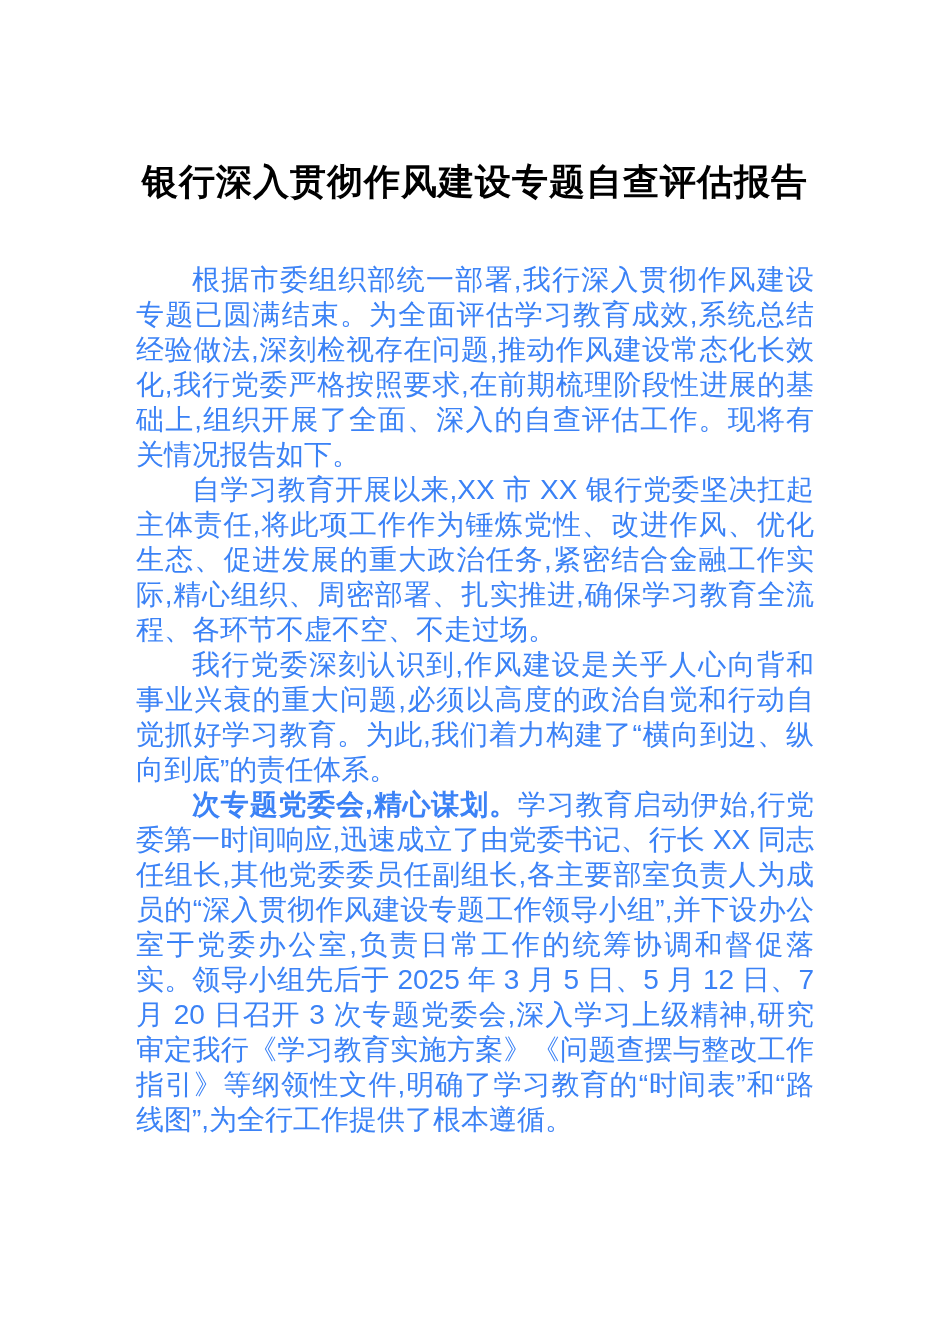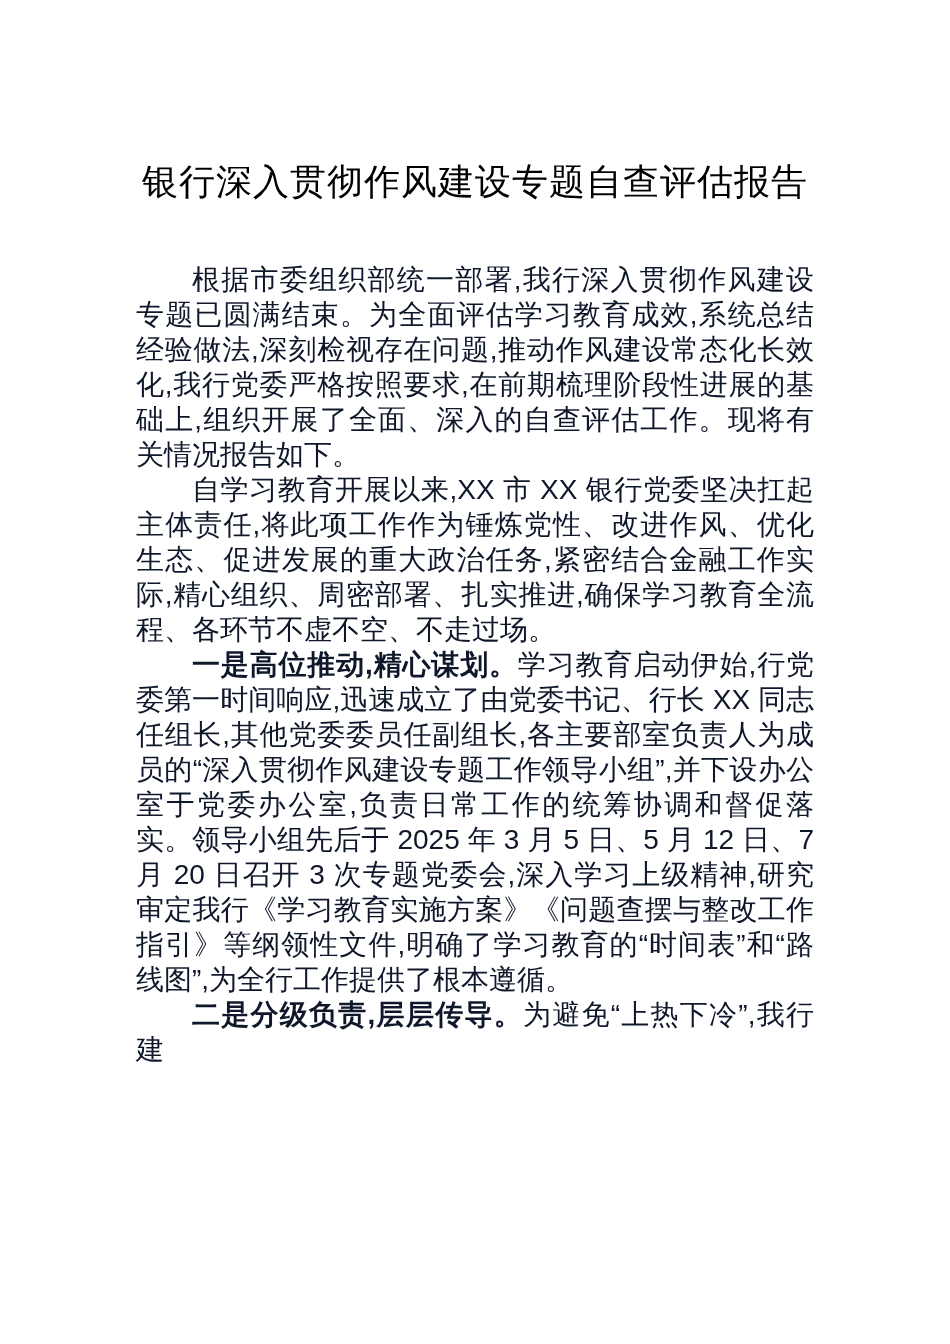--- a/index.html
+++ b/index.html
@@ -25,7 +25,7 @@
     margin: 0 0 57px 0;
     font-size: 36px;
     line-height: 46px;
-    font-weight: 400;
+    font-weight: 700;
     text-align: center;
     letter-spacing: 1px;
     color: #000000;

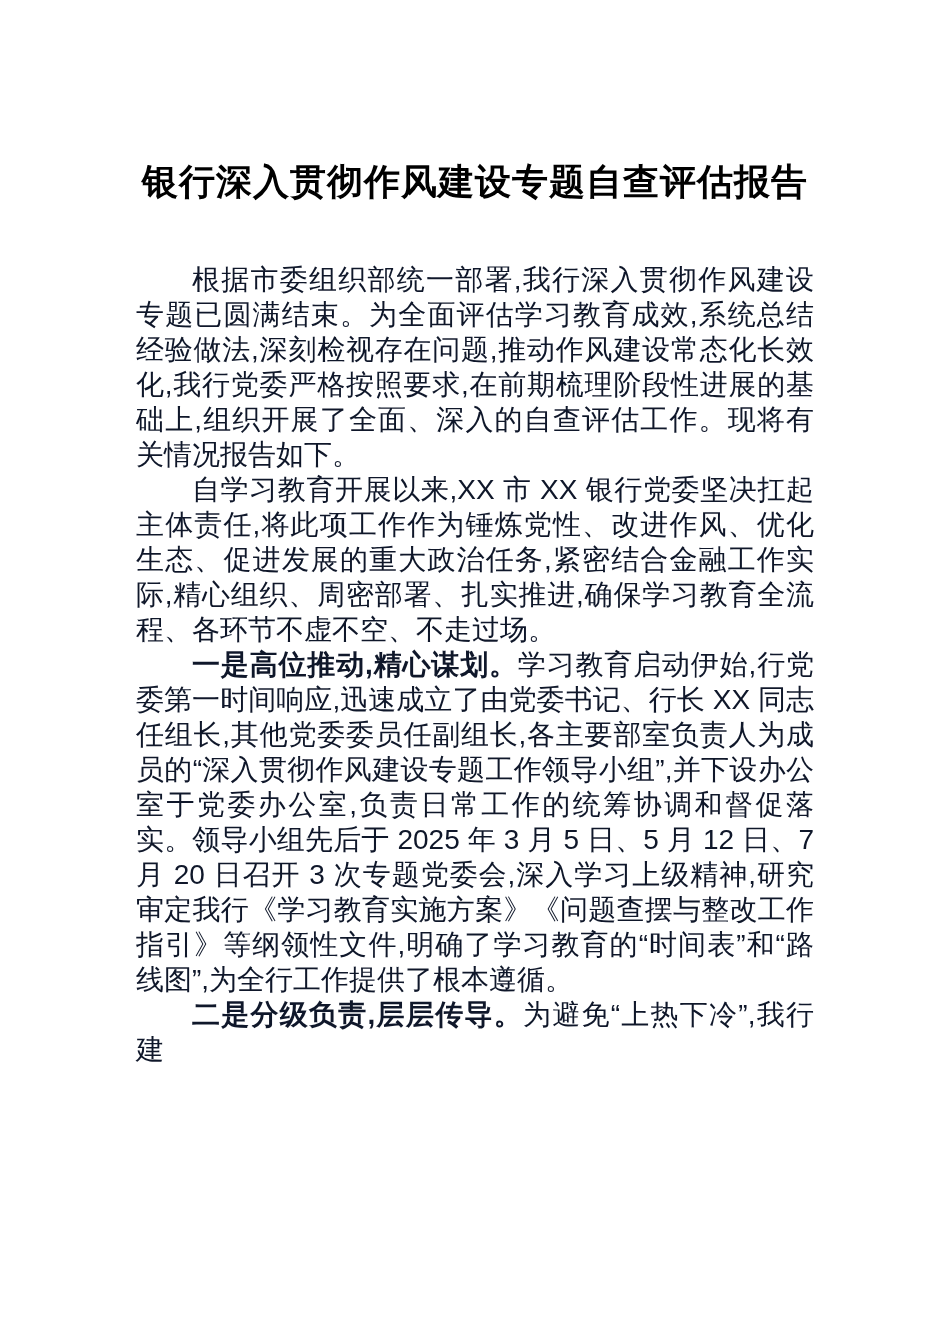--- a/index.html
+++ b/index.html
@@ -36,7 +36,7 @@
     line-height: 35px;
     text-align: justify;
     text-indent: 56px;
-    color: #0f172a;
+    color: #3b82f6;
     word-break: break-all;
   }
   .para .lead {

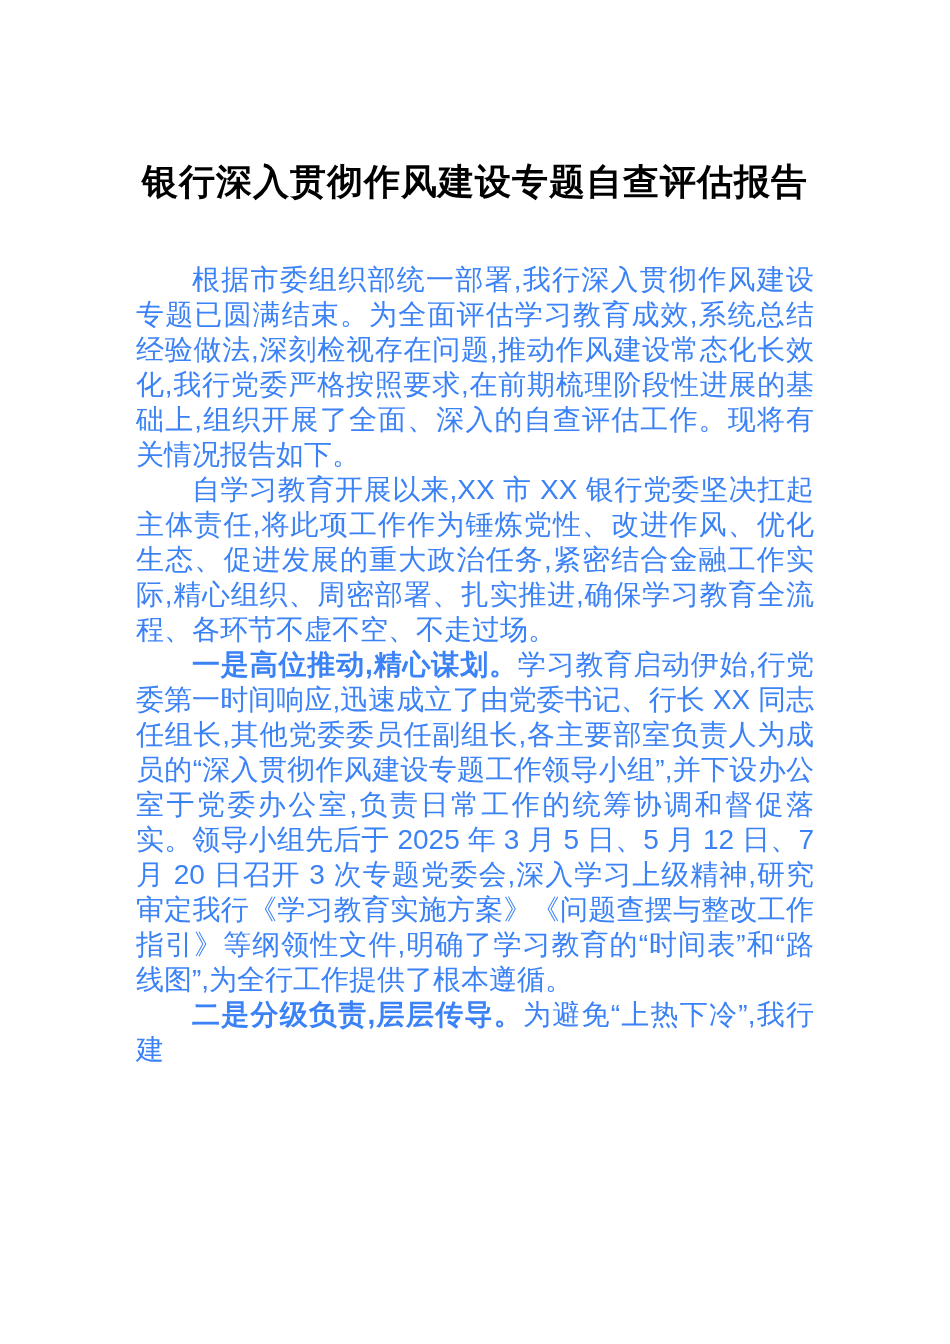--- a/index.html
+++ b/index.html
@@ -56,6 +56,7 @@
   <p class="para">自学习教育开展以来,XX 市 XX 银行党委坚决扛起主体责任,将此项工作作为锤炼党性、改进作风、优化生态、促进发展的重大政治任务,紧密结合金融工作实际,精心组织、周密部署、扎实推进,确保学习教育全流程、各环节不虚不空、不走过场。</p>
 
 
+  <p class="para">我行党委深刻认识到,作风建设是关乎人心向背和事业兴衰的重大问题,必须以高度的政治自觉和行动自觉抓好学习教育。为此,我们着力构建了“横向到边、纵向到底”的责任体系。</p>
 
   <p class="para"><b class="lead">一是高位推动,精心谋划。</b><span>学习教育启动伊始,行党委第一时间响应,迅速成立了由党委书记、行长 XX 同志任组长,其他党委委员任副组长,各主要部室负责人为成员的“深入贯彻作风建设专题工作领导小组”,并下设办公室于党委办公室,负责日常工作的统筹协调和督促落实。领导小组先后于 2025 年 3 月 5 日、5 月 12 日、7 月 20 日召开 3 次专题党委会,深入学习上级精神,研究审定我行《学习教育实施方案》《问题查摆与整改工作指引》等纲领性文件,明确了学习教育的“时间表”和“路线图”,为全行工作提供了根本遵循。</span></p>
 

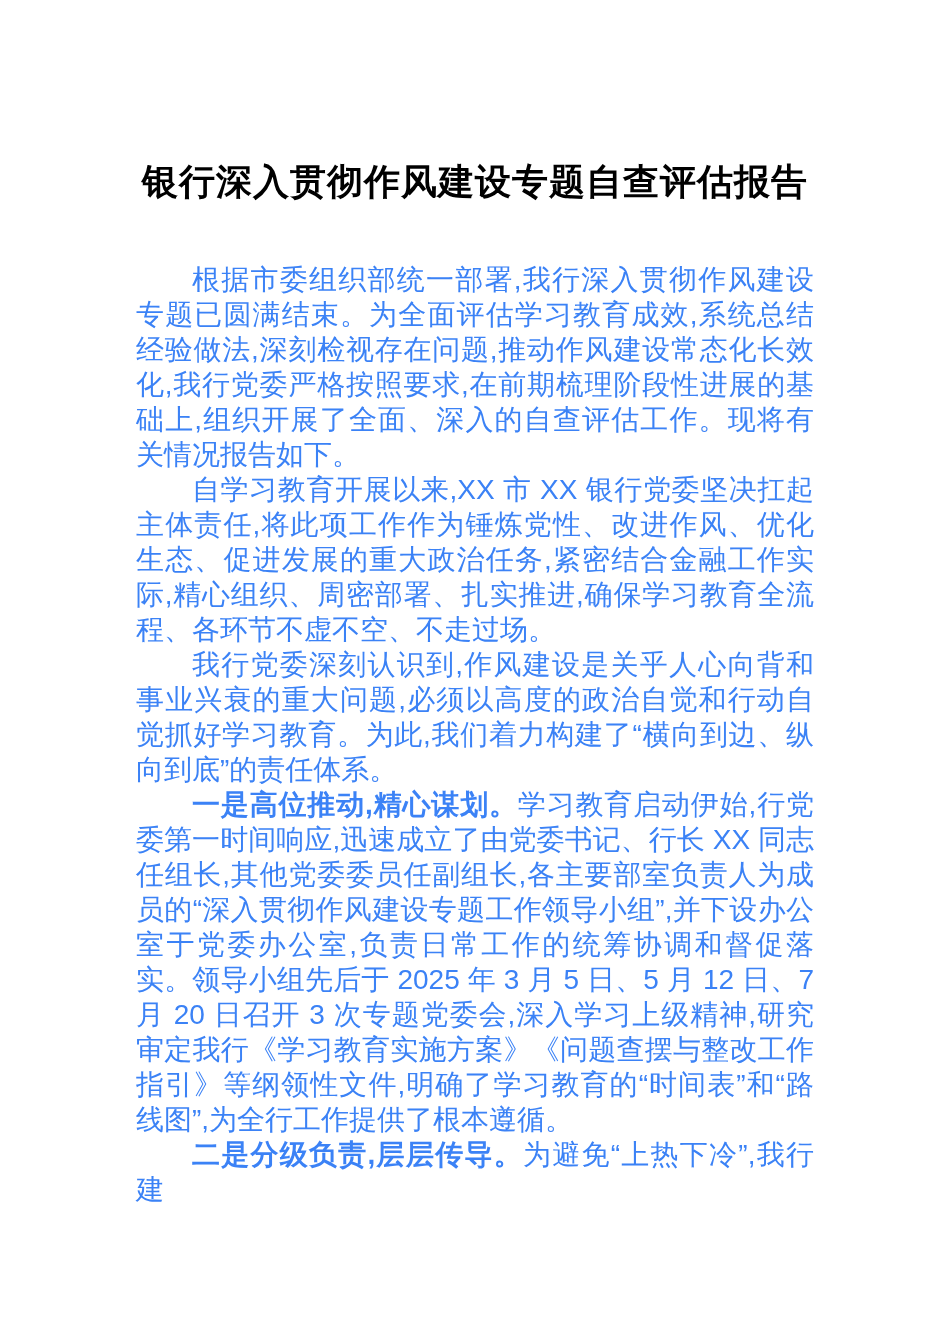--- a/index.html
+++ b/index.html
@@ -58,7 +58,7 @@
 
   <p class="para">我行党委深刻认识到,作风建设是关乎人心向背和事业兴衰的重大问题,必须以高度的政治自觉和行动自觉抓好学习教育。为此,我们着力构建了“横向到边、纵向到底”的责任体系。</p>
 
-  <p class="para"><b class="lead">一是高位推动,精心谋划。</b><span>学习教育启动伊始,行党委第一时间响应,迅速成立了由党委书记、行长 XX 同志任组长,其他党委委员任副组长,各主要部室负责人为成员的“深入贯彻作风建设专题工作领导小组”,并下设办公室于党委办公室,负责日常工作的统筹协调和督促落实。领导小组先后于 2025 年 3 月 5 日、5 月 12 日、7 月 20 日召开 3 次专题党委会,深入学习上级精神,研究审定我行《学习教育实施方案》《问题查摆与整改工作指引》等纲领性文件,明确了学习教育的“时间表”和“路线图”,为全行工作提供了根本遵循。</span></p>
+  <p class="para"><b class="lead">次专题党委会,精心谋划。</b><span>学习教育启动伊始,行党委第一时间响应,迅速成立了由党委书记、行长 XX 同志任组长,其他党委委员任副组长,各主要部室负责人为成员的“深入贯彻作风建设专题工作领导小组”,并下设办公室于党委办公室,负责日常工作的统筹协调和督促落实。领导小组先后于 2025 年 3 月 5 日、5 月 12 日、7 月 20 日召开 3 次专题党委会,深入学习上级精神,研究审定我行《学习教育实施方案》《问题查摆与整改工作指引》等纲领性文件,明确了学习教育的“时间表”和“路线图”,为全行工作提供了根本遵循。</span></p>
 
   <p class="para"><b class="lead">二是分级负责,层层传导。</b><span>为避免“上热下冷”,我行建</span></p>
 

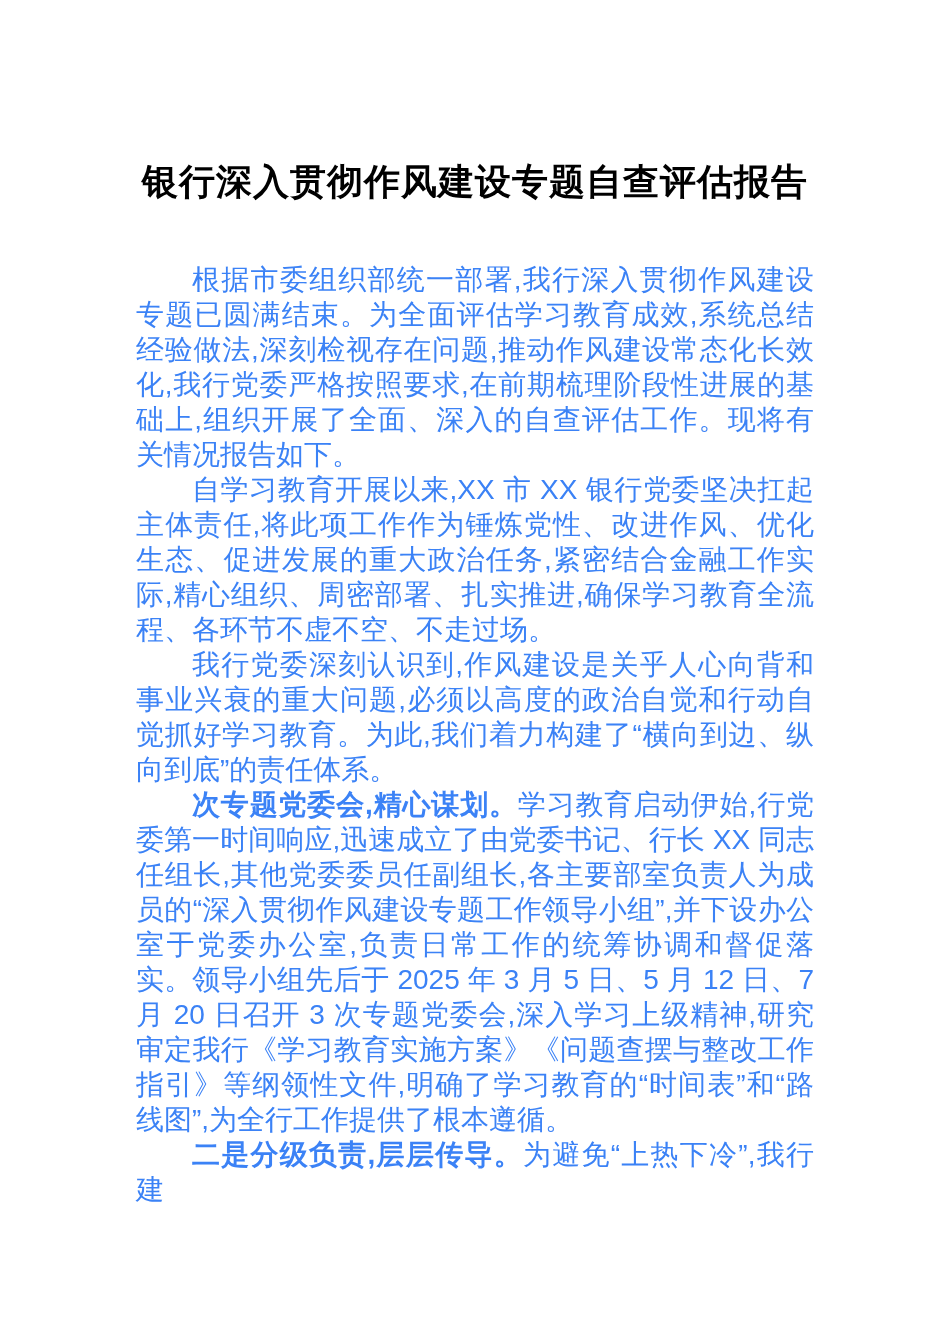--- a/index.html
+++ b/index.html
@@ -60,7 +60,6 @@
 
   <p class="para"><b class="lead">次专题党委会,精心谋划。</b><span>学习教育启动伊始,行党委第一时间响应,迅速成立了由党委书记、行长 XX 同志任组长,其他党委委员任副组长,各主要部室负责人为成员的“深入贯彻作风建设专题工作领导小组”,并下设办公室于党委办公室,负责日常工作的统筹协调和督促落实。领导小组先后于 2025 年 3 月 5 日、5 月 12 日、7 月 20 日召开 3 次专题党委会,深入学习上级精神,研究审定我行《学习教育实施方案》《问题查摆与整改工作指引》等纲领性文件,明确了学习教育的“时间表”和“路线图”,为全行工作提供了根本遵循。</span></p>
 
-  <p class="para"><b class="lead">二是分级负责,层层传导。</b><span>为避免“上热下冷”,我行建</span></p>
 
 </div>
 

